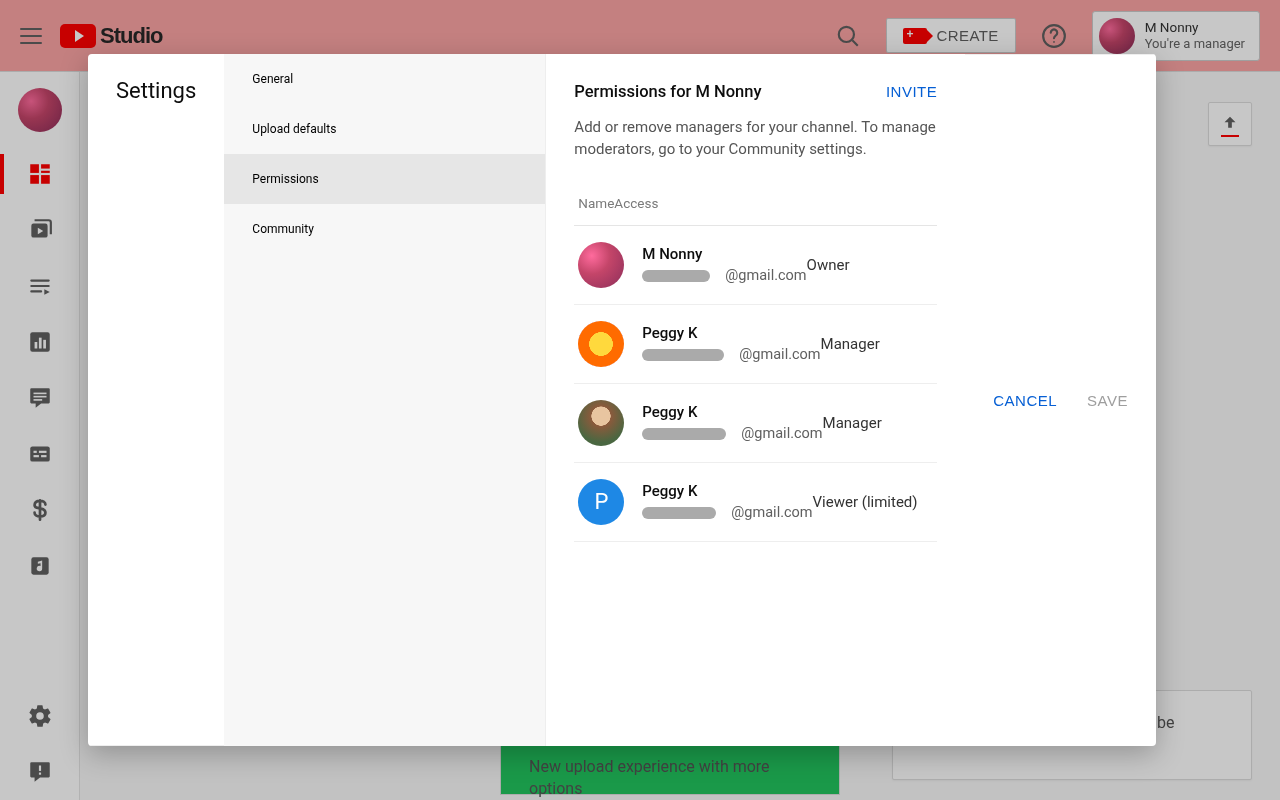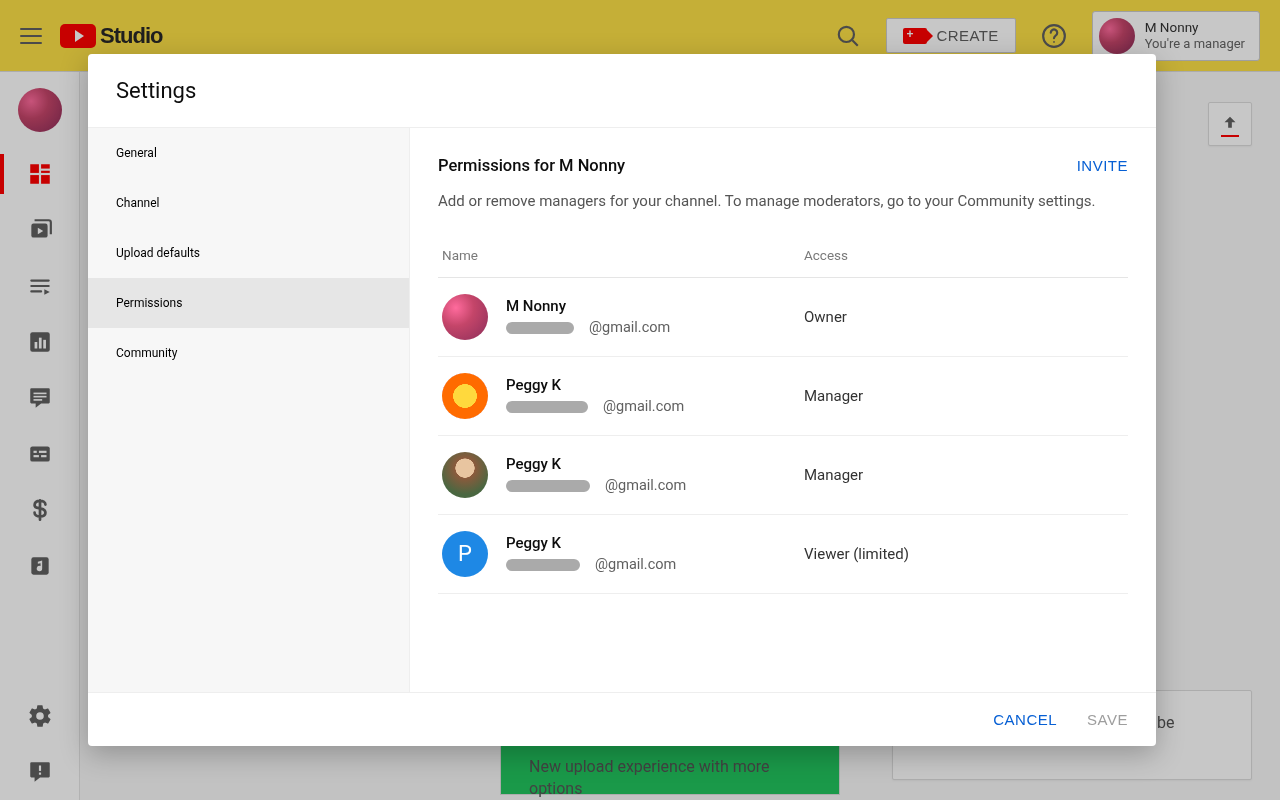--- a/index.html
+++ b/index.html
@@ -14,7 +14,7 @@
   
   .topbar {
     height: 72px;
-    background: #fde047;
+    background: #fca5a5;
     border-bottom: 1px solid #ddd;
     display: flex;
     align-items: center;

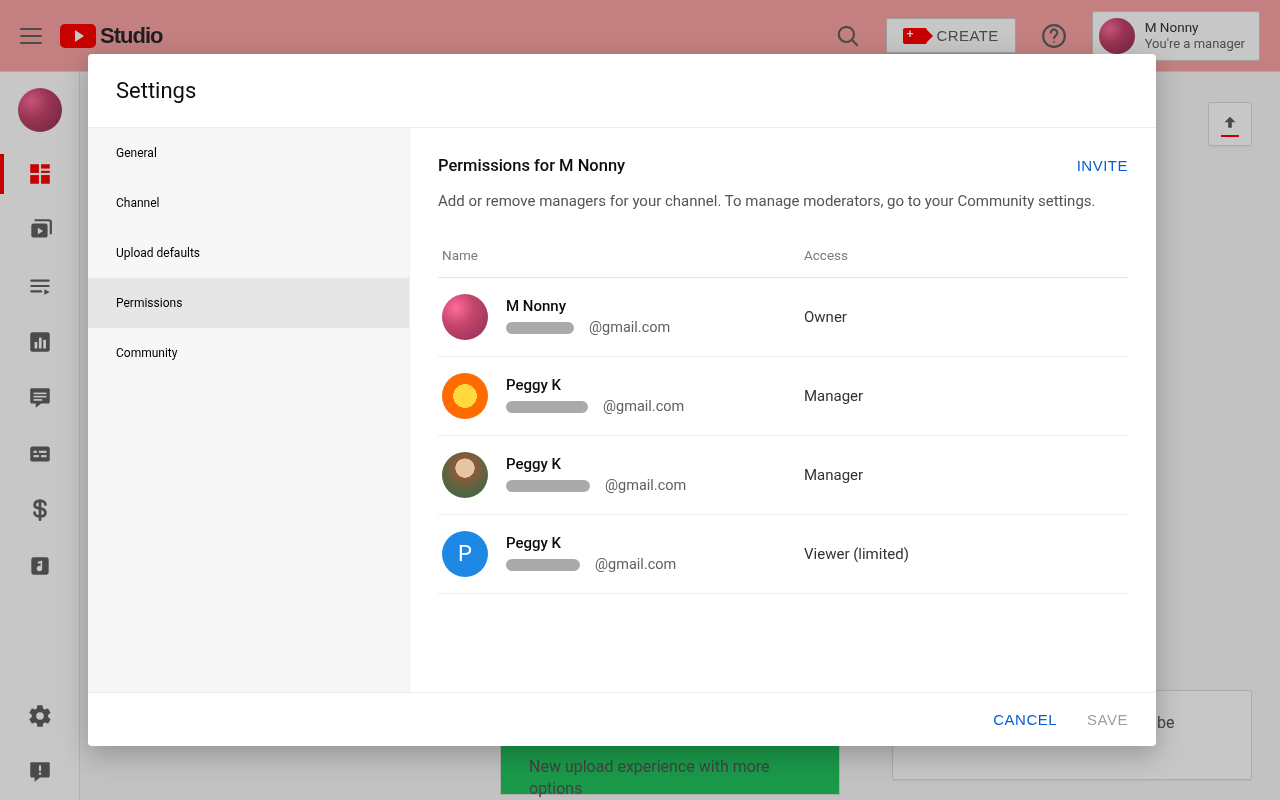--- a/index.html
+++ b/index.html
@@ -87,7 +87,7 @@
     border-radius:4px;
     box-shadow:0 8px 28px rgba(0,0,0,0.25);
     display:flex;
-    flex-direction:column;
+    flex-direction:row;
     overflow:hidden;
   }
   .modal-header {

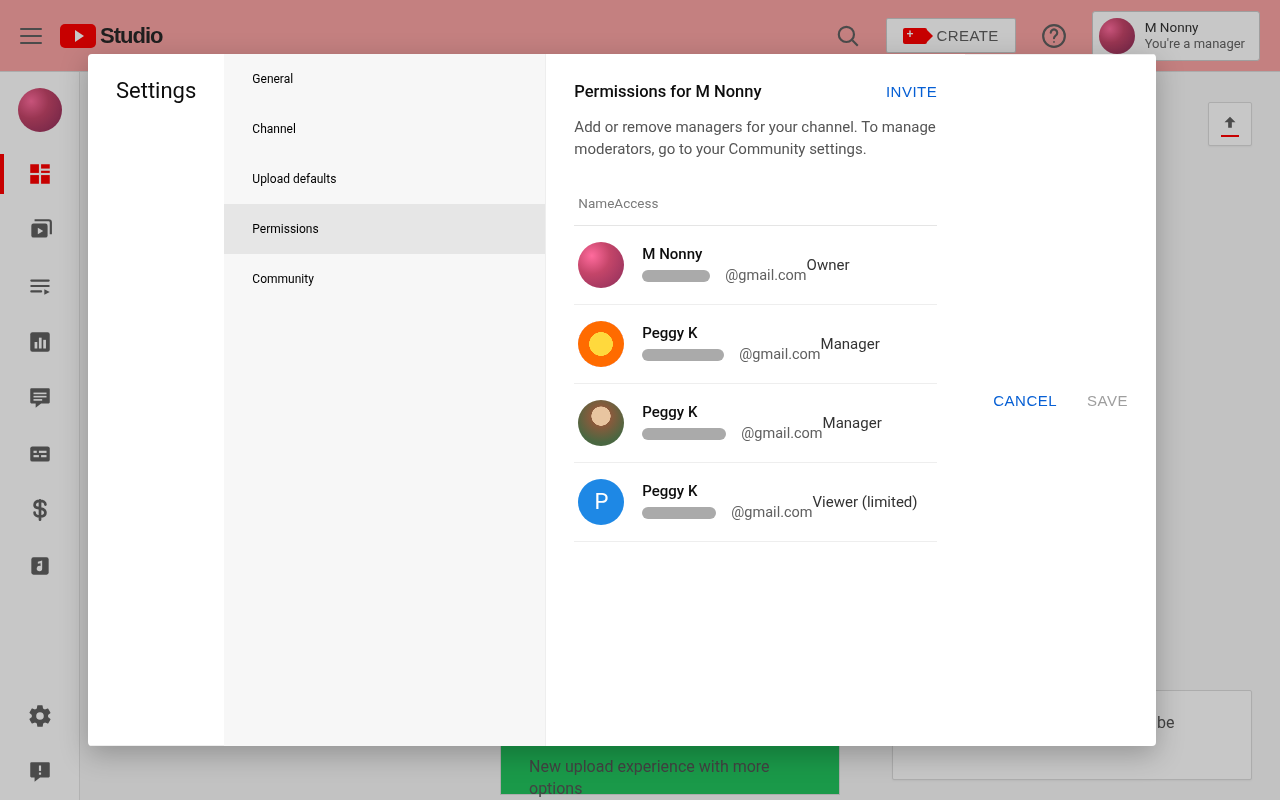--- a/index.html
+++ b/index.html
@@ -286,7 +286,6 @@
   <div class="modal-body">
     <div class="modal-sidebar">
       <div class="msb-item">General</div>
-      <div class="msb-item">Channel</div>
       <div class="msb-item">Upload defaults</div>
       <div class="msb-item active">Permissions</div>
       <div class="msb-item">Community</div>

